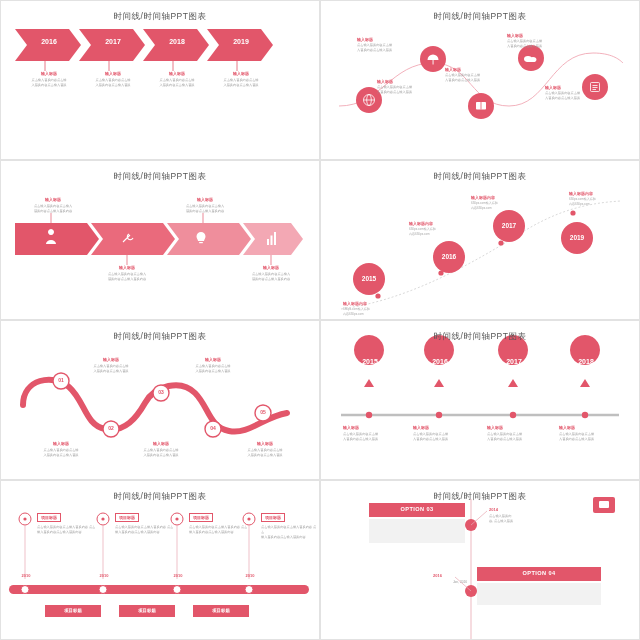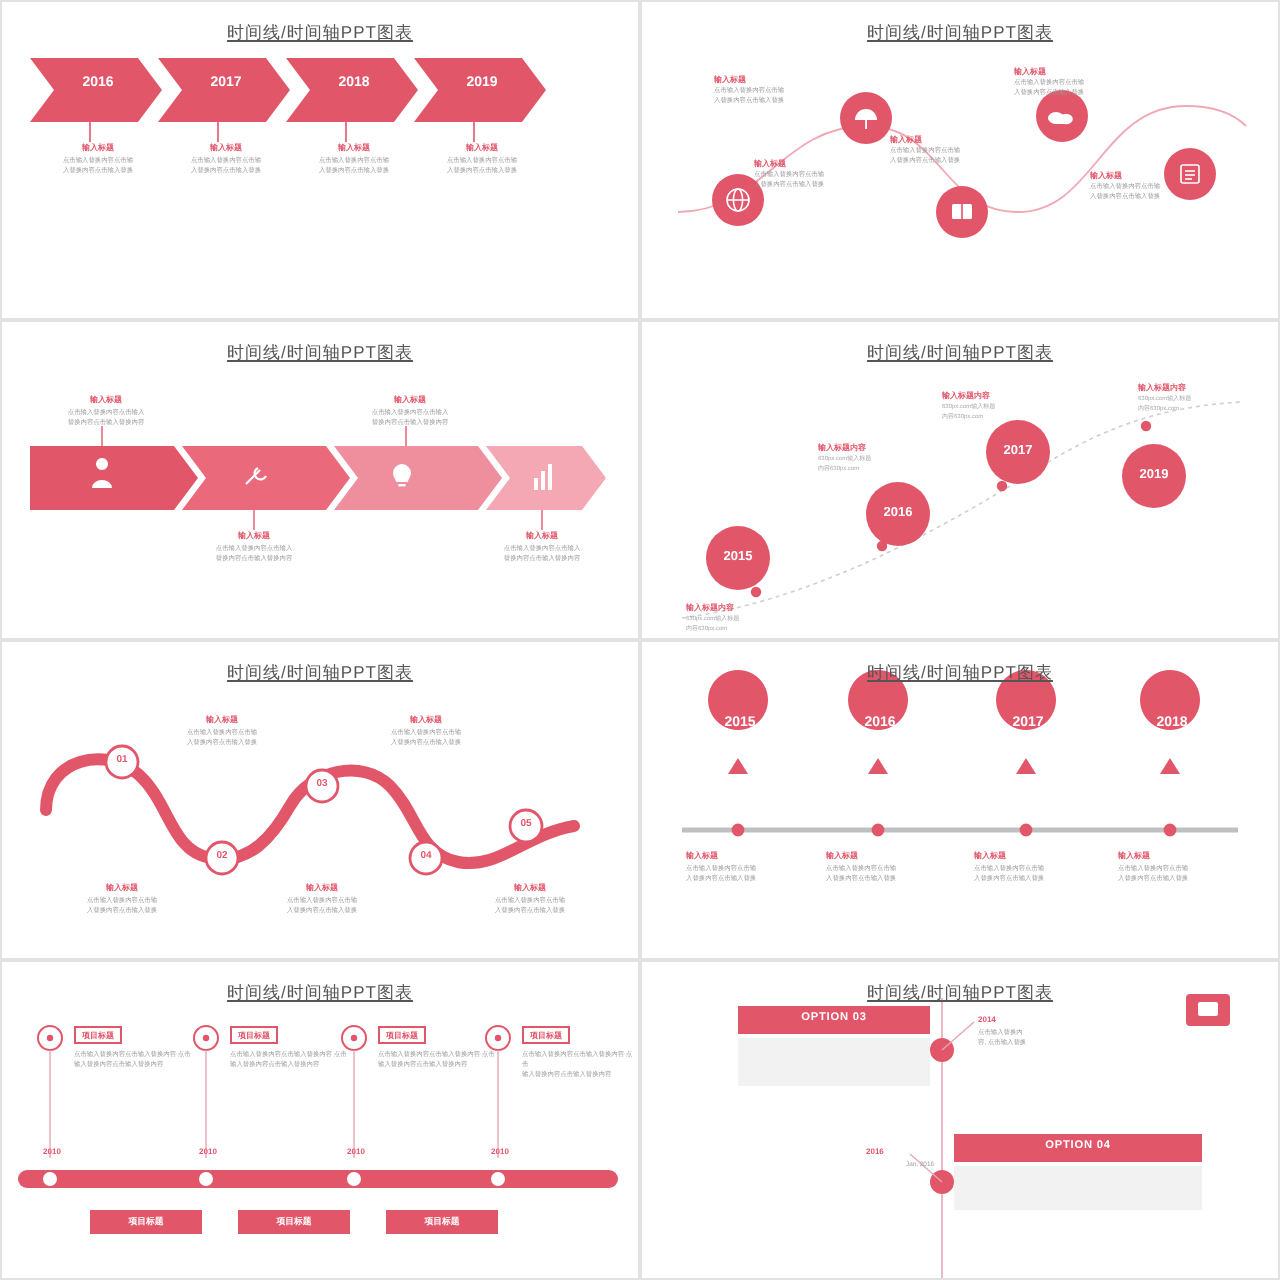--- a/index.html
+++ b/index.html
@@ -6,7 +6,7 @@
   body{width:640px;height:640px;font-family:"Liberation Sans",sans-serif;color:#333;overflow:hidden;}
   .grid{display:grid;grid-template-columns:320px 320px;grid-template-rows:160px 160px 160px 160px;width:640px;height:640px;}
   .slide{position:relative;background:#fff;border:1px solid #e2e2e2;box-sizing:border-box;overflow:hidden;}
-  .title{position:absolute;top:10px;left:0;width:100%;text-align:center;font-size:8.5px;color:#555;letter-spacing:.5px;text-decoration:underline;}
+  .title{position:absolute;top:10px;left:0;width:100%;text-align:center;font-size:8.5px;color:#555;letter-spacing:.5px;}
   .tiny{font-size:3.2px;color:#9a9a9a;line-height:1.5;}
   .tiny2{font-size:3px;color:#a8a8a8;line-height:1.55;}
   .lbl{font-size:4px;color:#444;font-weight:bold;}

